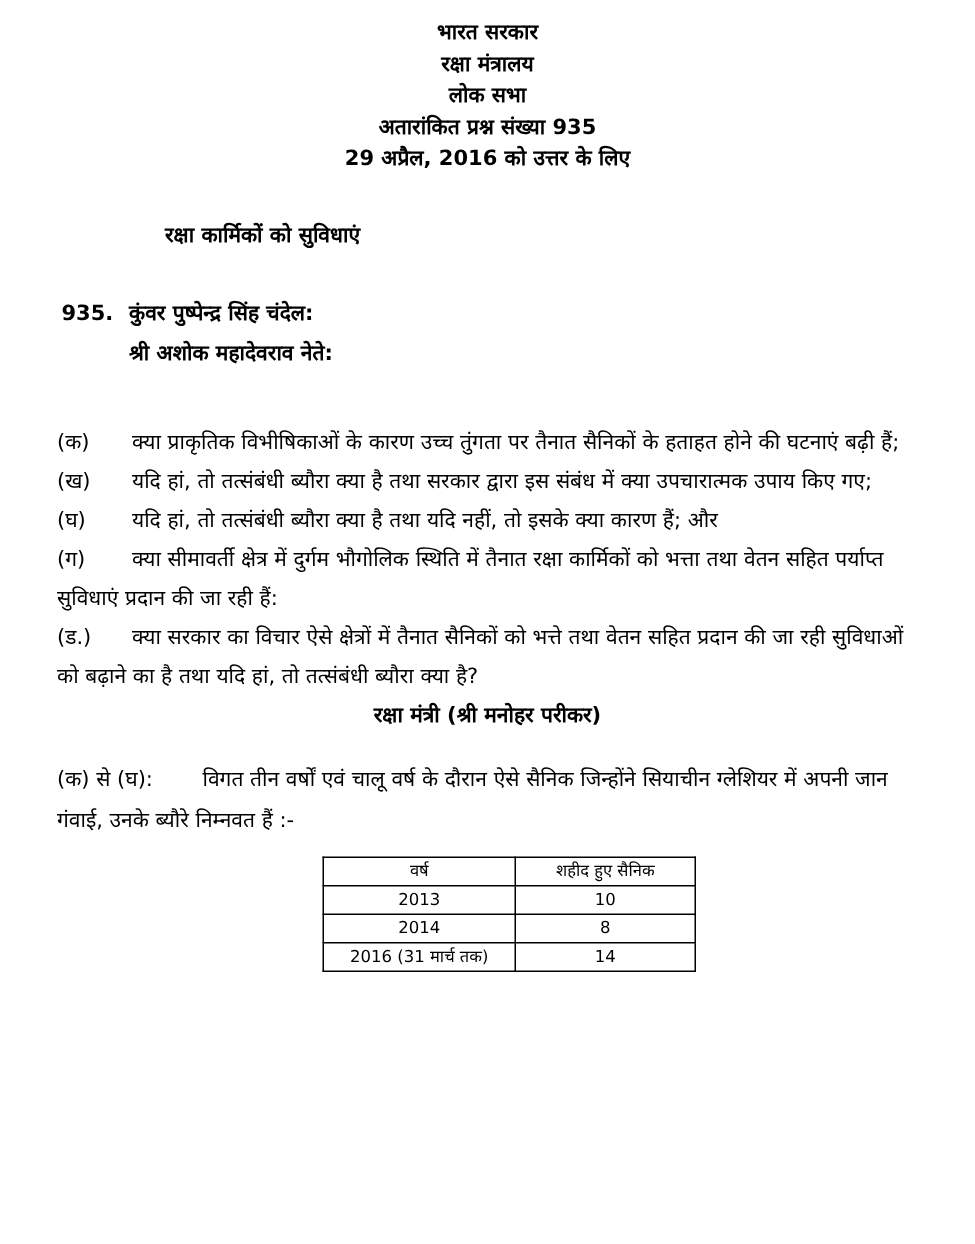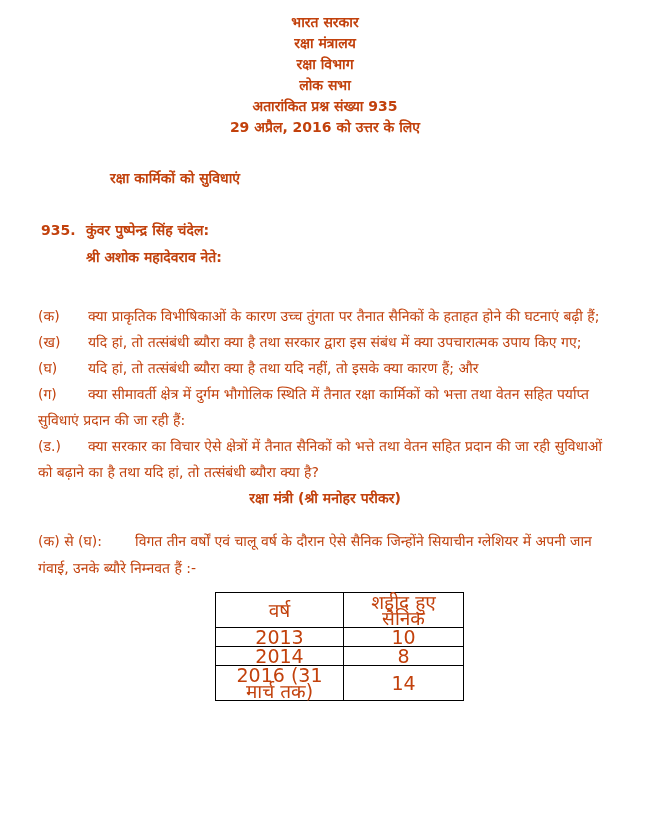--- a/index.html
+++ b/index.html
@@ -9,7 +9,7 @@
     height: 829px;
     margin: 0 auto;
     background: #ffffff;
-    color: #c2410c;
+    color: #000000;
     font-family: "DejaVu Sans", "Liberation Sans", sans-serif;
     font-size: 14px;
     overflow: hidden;

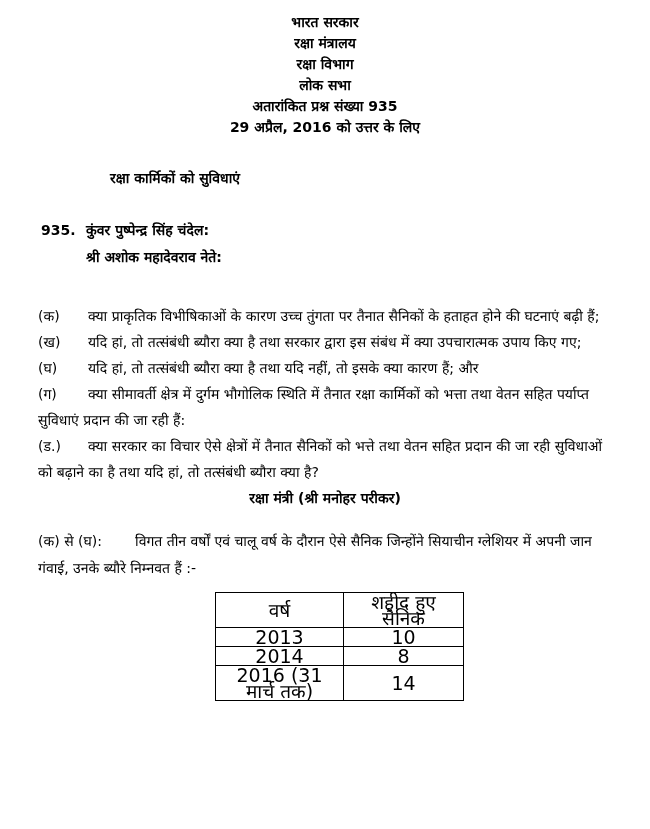--- a/index.html
+++ b/index.html
@@ -85,7 +85,6 @@
   <div class="doc-header">
     <div>भारत सरकार</div>
     <div>रक्षा मंत्रालय</div>
-    <div>रक्षा विभाग</div>
     <div>लोक सभा</div>
     <div>अतारांकित प्रश्न संख्या 935</div>
     <div>29 अप्रैल, 2016 को उत्तर के लिए</div>

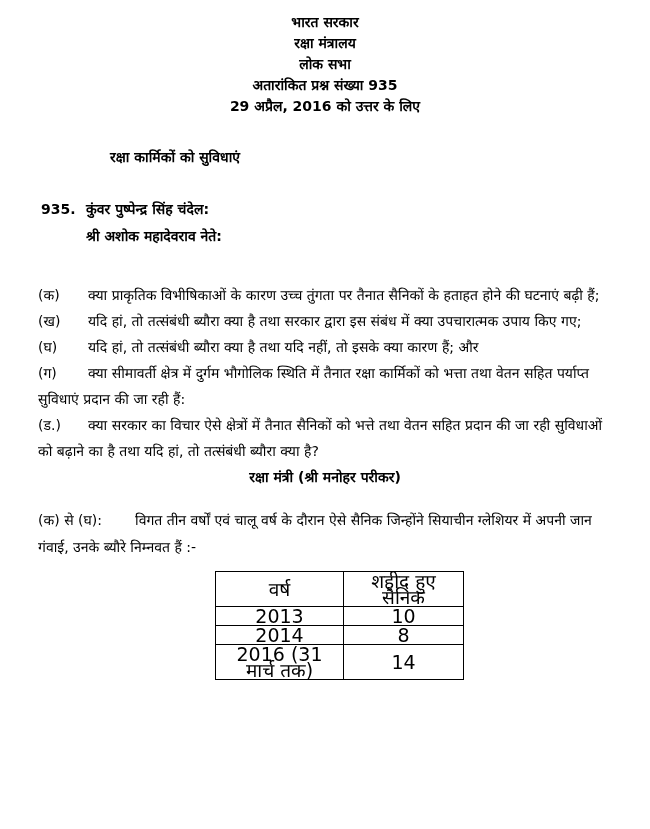--- a/index.html
+++ b/index.html
@@ -62,7 +62,7 @@
   table.casualty-table {
     margin: 10px 0 0 215px;
     border-collapse: collapse;
-    font-size: 19px;
+    font-size: 11px;
     line-height: 16px;
   }
   table.casualty-table th,

